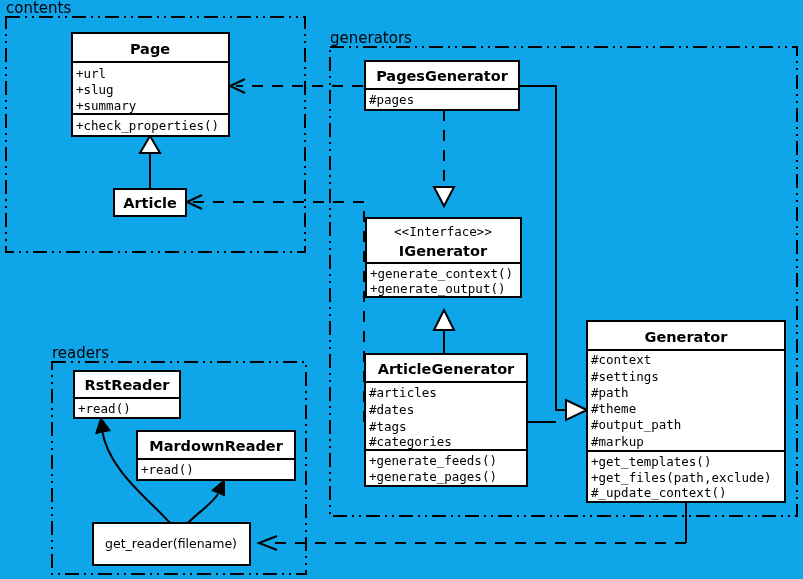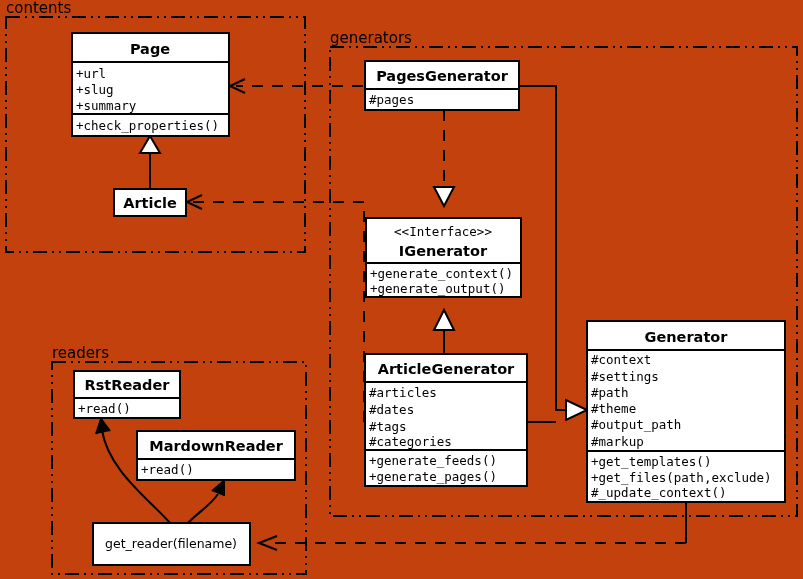--- a/index.html
+++ b/index.html
@@ -17,7 +17,7 @@
     position: relative;
     width: 803px;
     height: 579px;
-    background: #c2410c;
+    background: #0ea5e9;
   }
   svg#uml-canvas {
     position: absolute;

